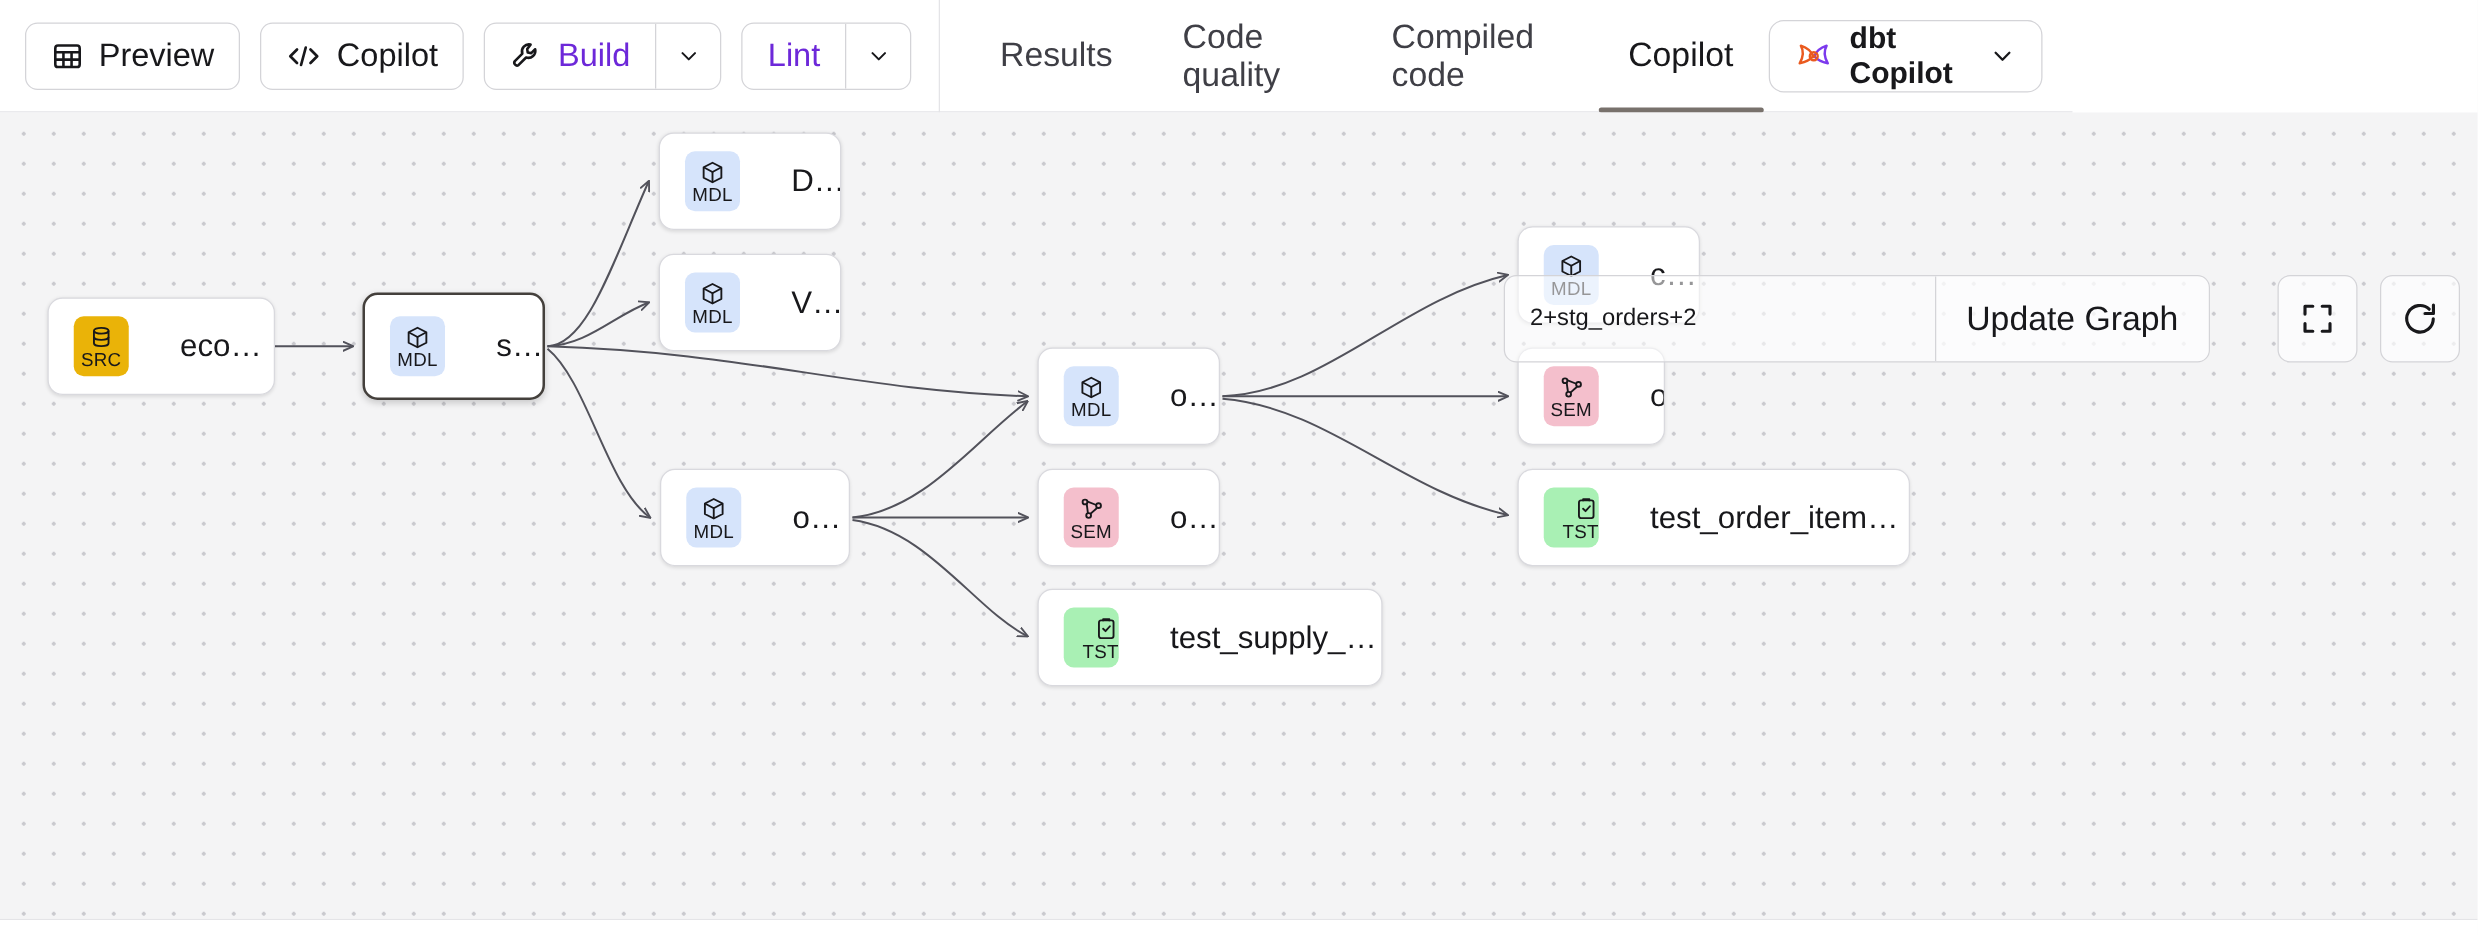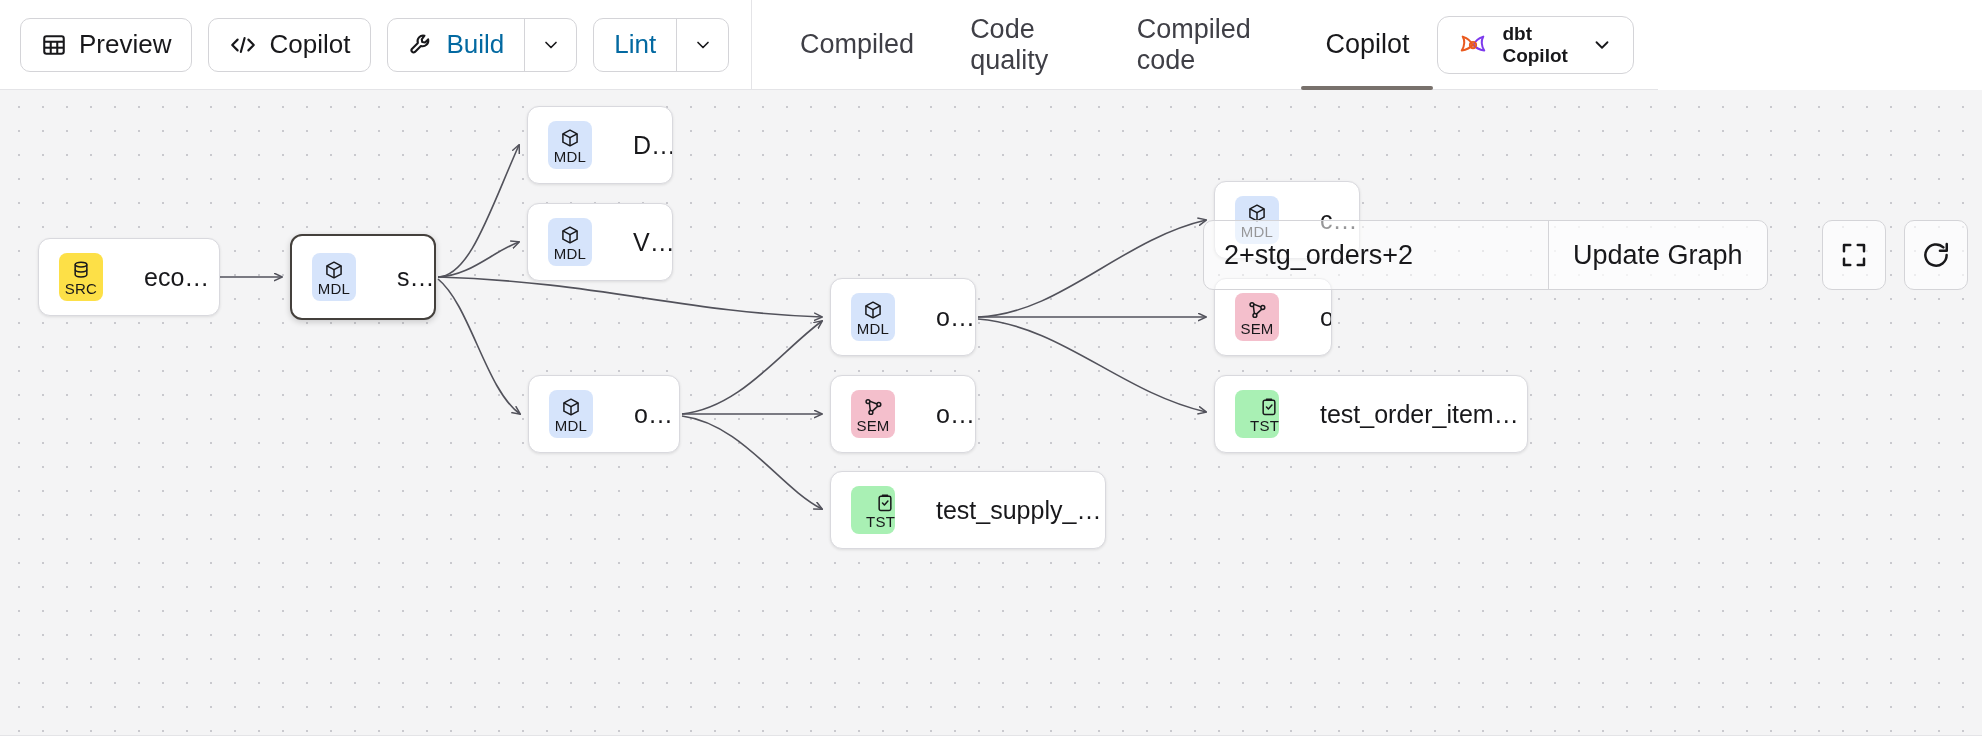--- a/index.html
+++ b/index.html
@@ -45,7 +45,7 @@
   }
   .btn-split .main {
     display: flex; align-items: center; gap: 12px;
-    padding: 0 20px; font-size: 26px; color: #0369a1;
+    padding: 0 20px; font-size: 26px; color: #6d28d9;
     white-space: nowrap;
   }
   .btn-split .caret {

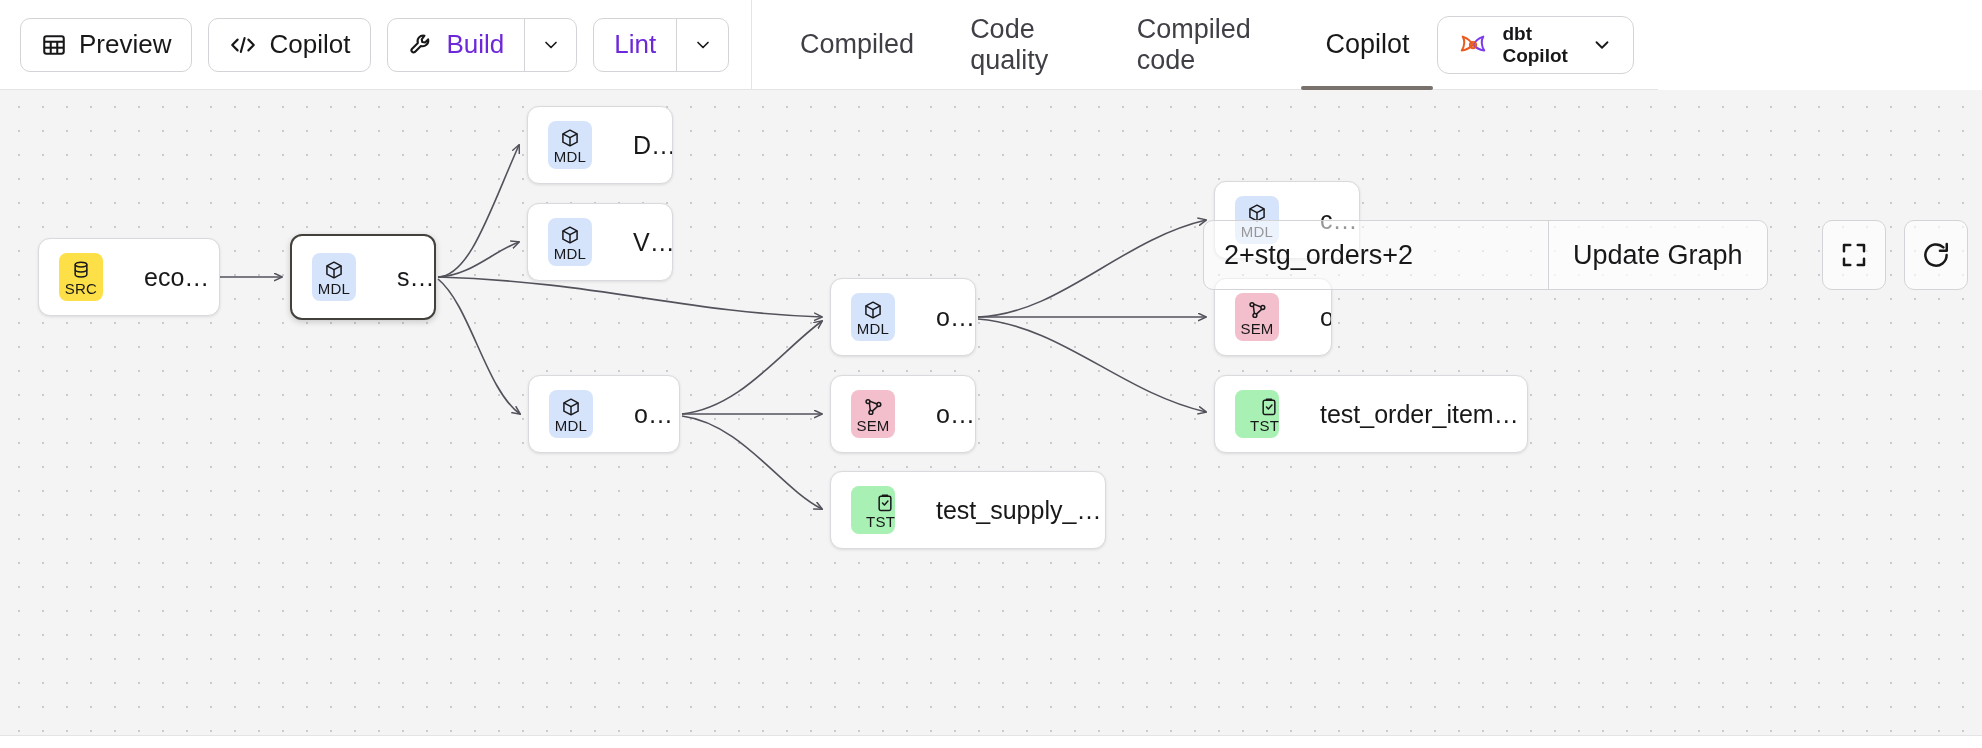--- a/index.html
+++ b/index.html
@@ -245,7 +245,7 @@
 
   <div class="tabs">
     <div class="tab">
-        <span>Compiled</span>
+        <span>Results</span>
       </div>
     <div class="tab">
         <span>Code quality</span>

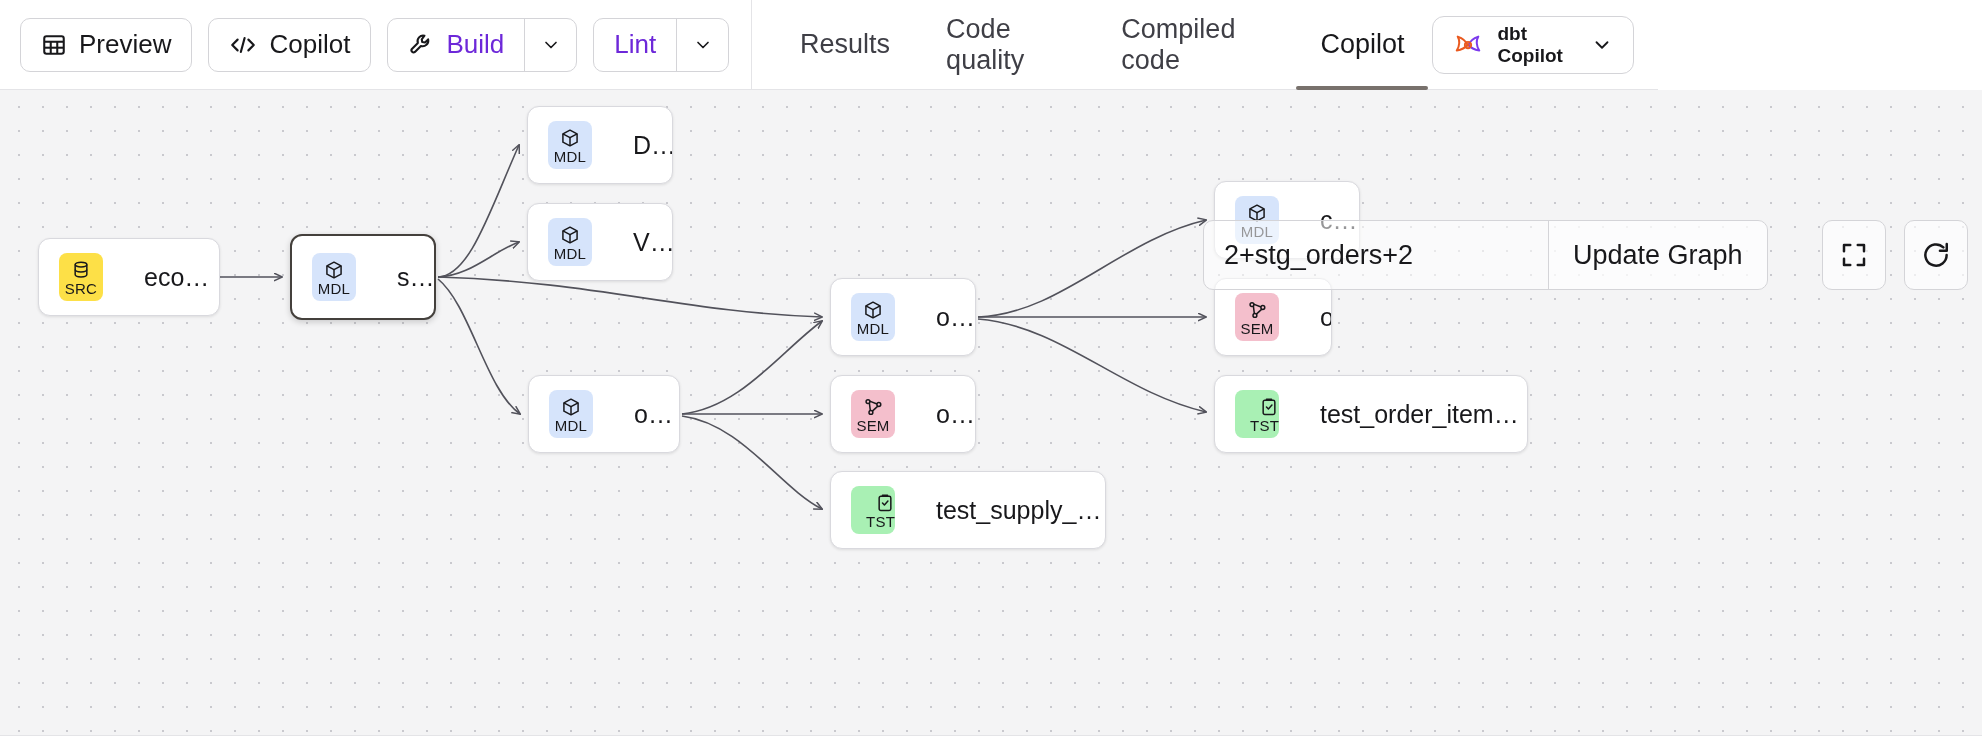--- a/index.html
+++ b/index.html
@@ -83,7 +83,7 @@
     height: 58px; border: 1px solid #d4d4d8; border-radius: 12px;
     background: #fff; display: flex; align-items: center;
     gap: 14px; padding: 0 20px; cursor: pointer;
-    font-size: 19px; color: #18181b; font-weight: 600;
+    font-size: 24px; color: #18181b; font-weight: 600;
   }
 
   

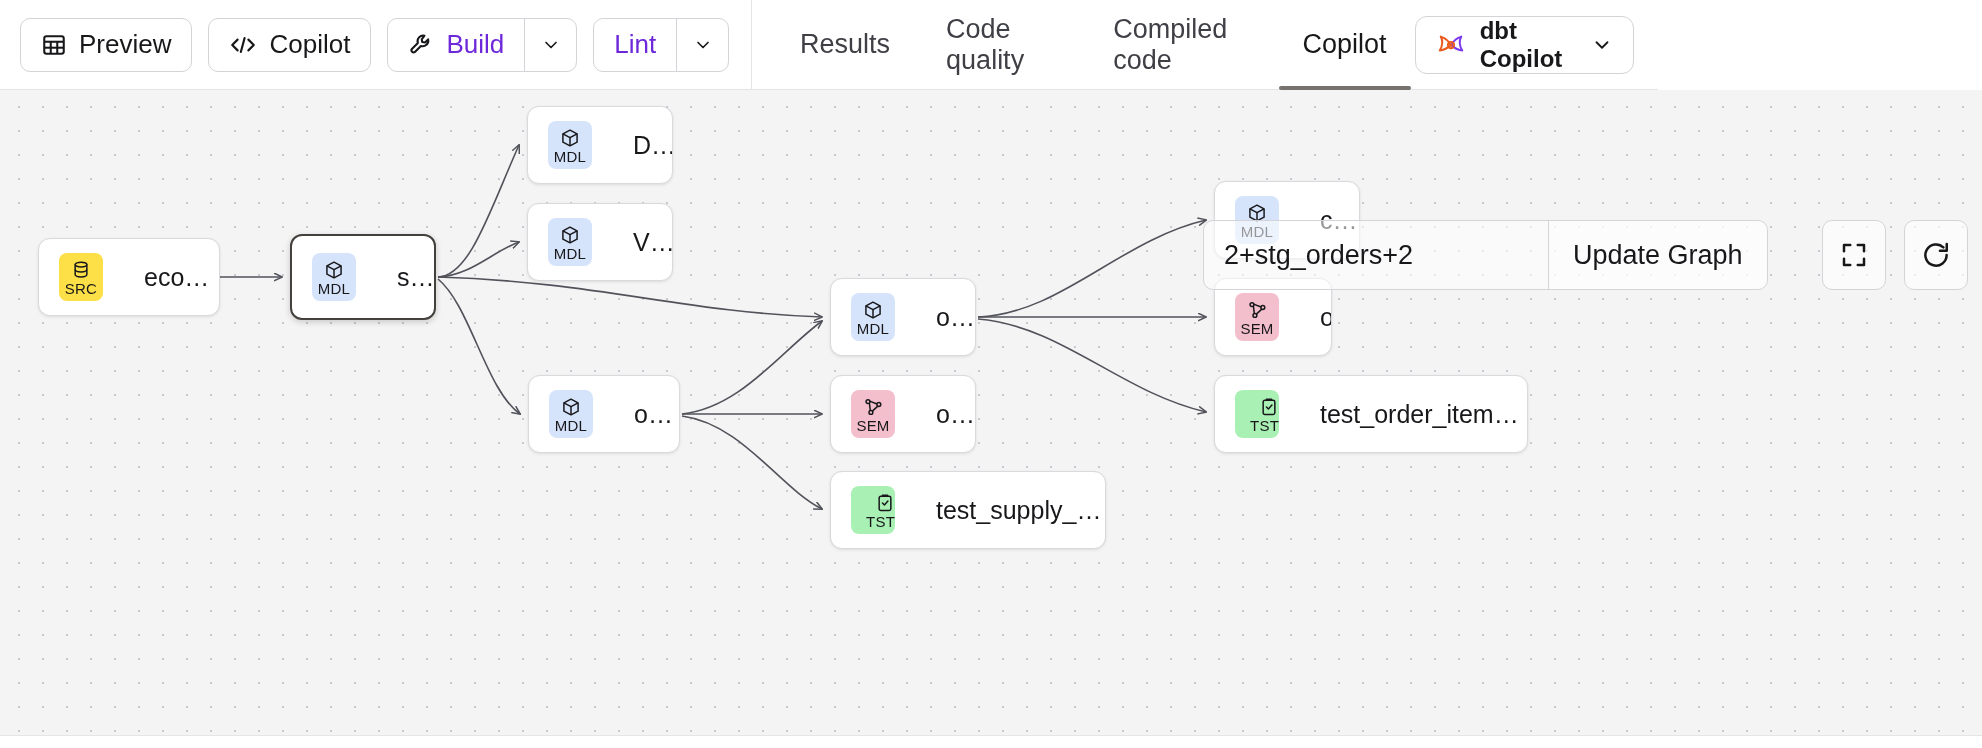--- a/index.html
+++ b/index.html
@@ -119,7 +119,7 @@
     width: 344px; border: none; outline: none;
     background: transparent;
     font-family: "Liberation Sans", sans-serif;
-    font-size: 27px; color: #18181b;
+    font-size: 19px; color: #18181b;
     padding: 0 20px;
   }
   .update-btn {

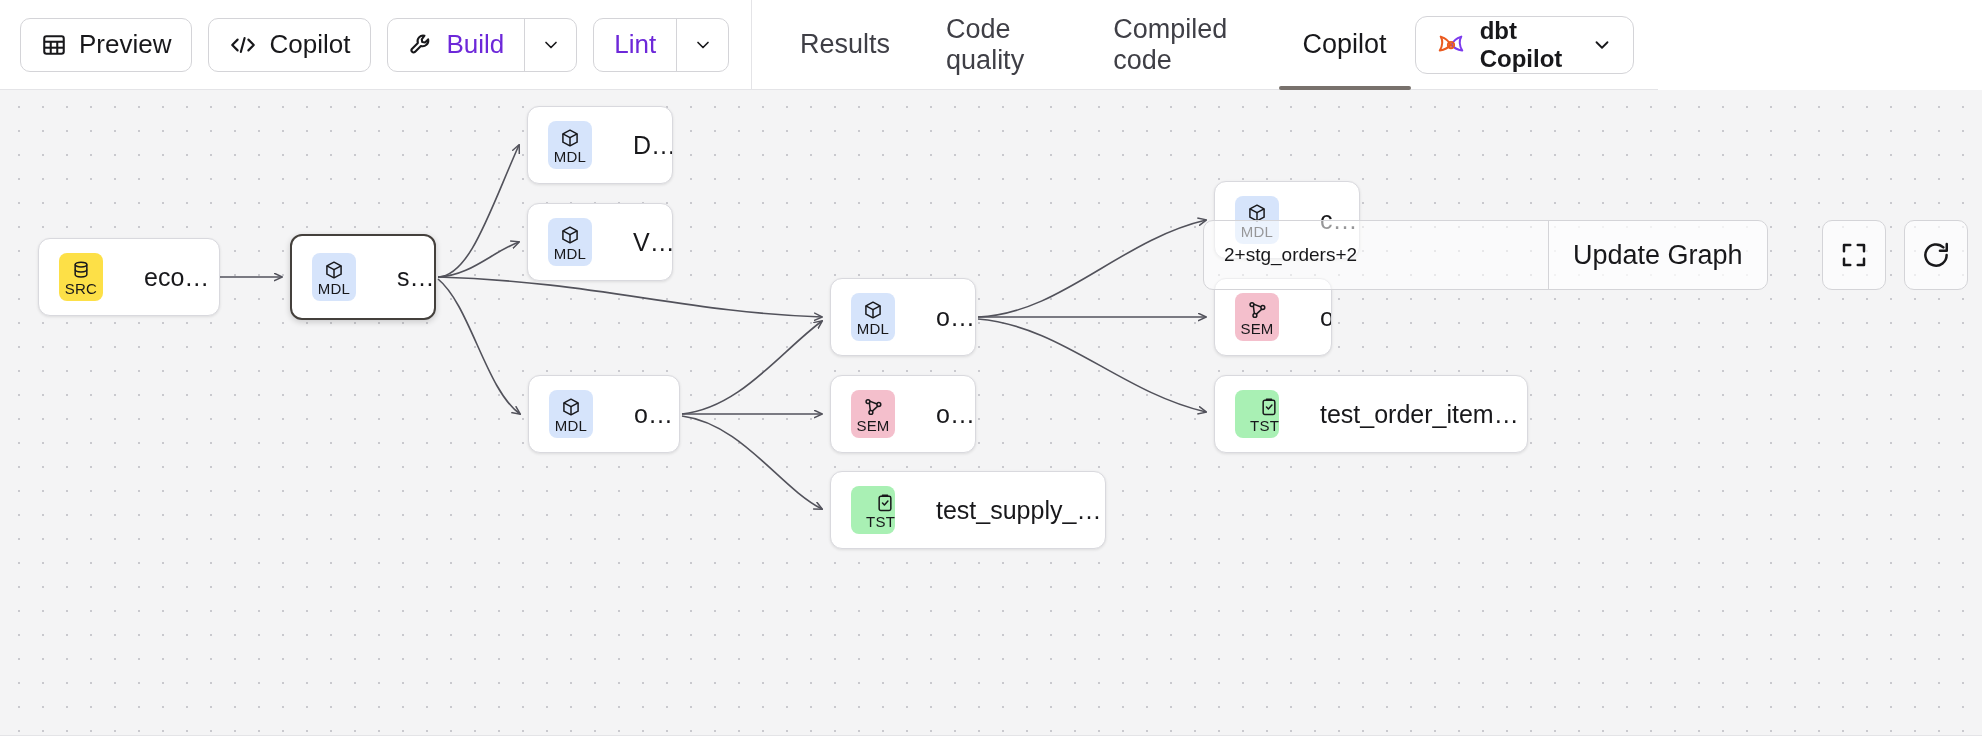--- a/index.html
+++ b/index.html
@@ -168,7 +168,7 @@
     font-size: 15px; line-height: 15px; font-weight: 500;
     color: #18181b; letter-spacing: 0.2px;
   }
-  .badge.src { background: #fde047; }
+  .badge.src { background: #eab308; }
   .badge.mdl { background: #d6e4fb; }
   .badge.sem { background: #f4bfcc; }
   .badge.tst { background: #a9f0b4; align-items: flex-end; }

